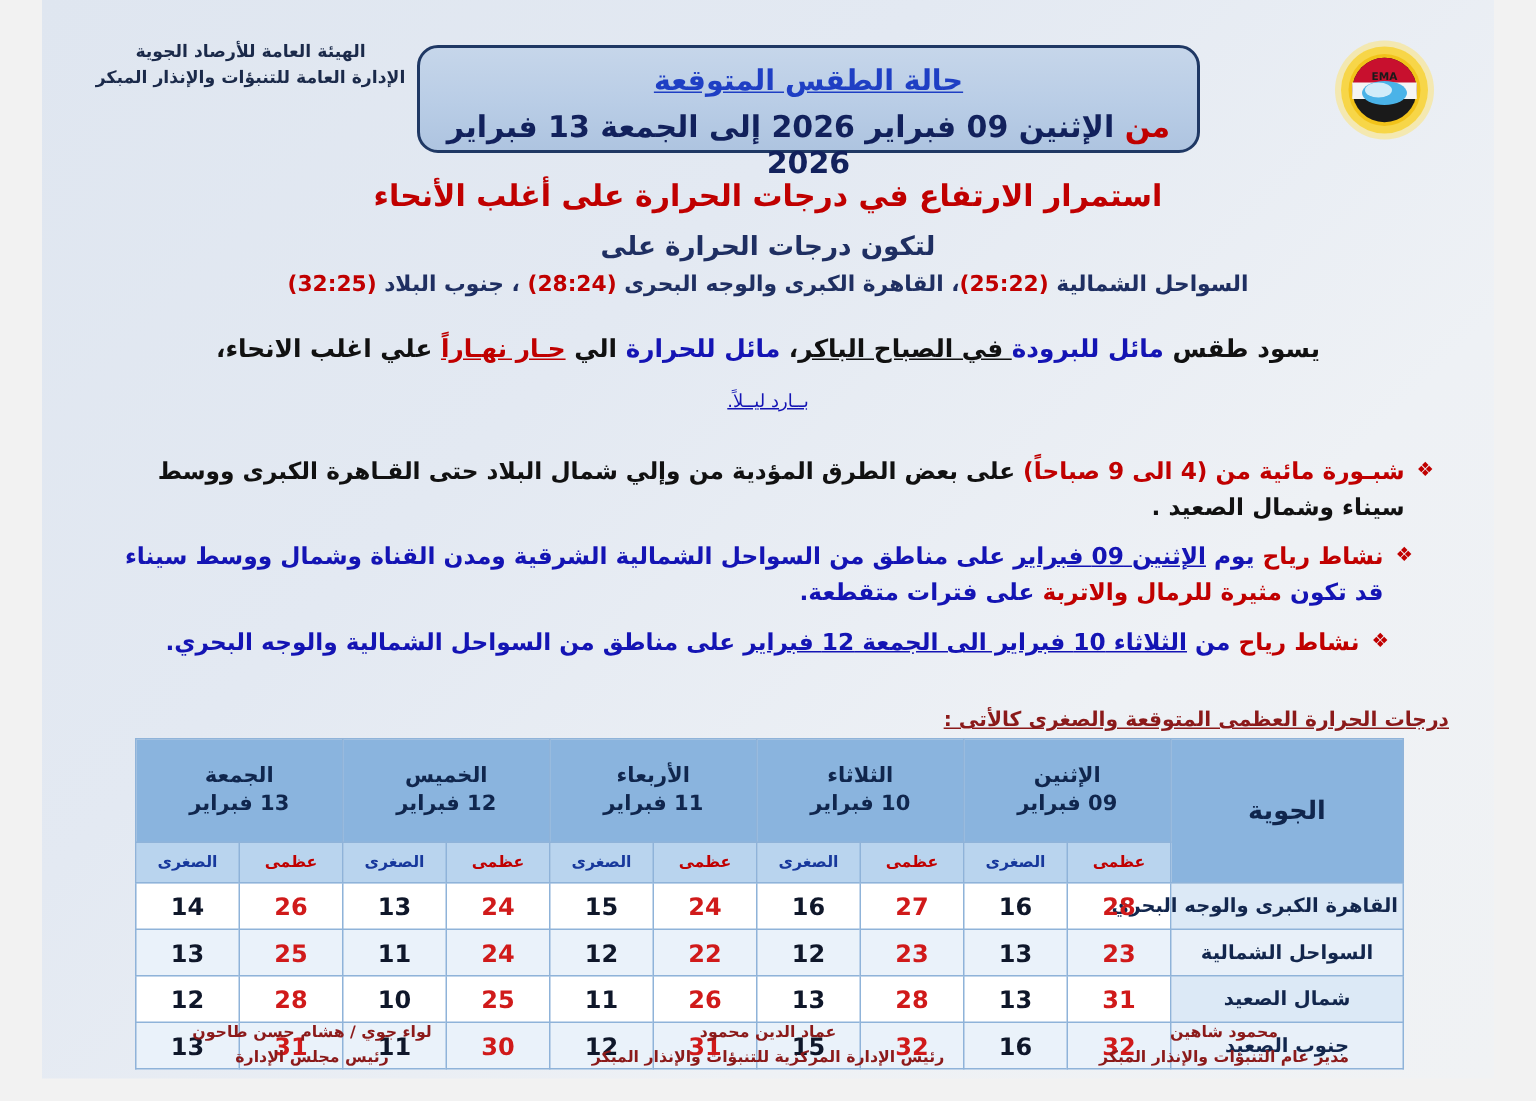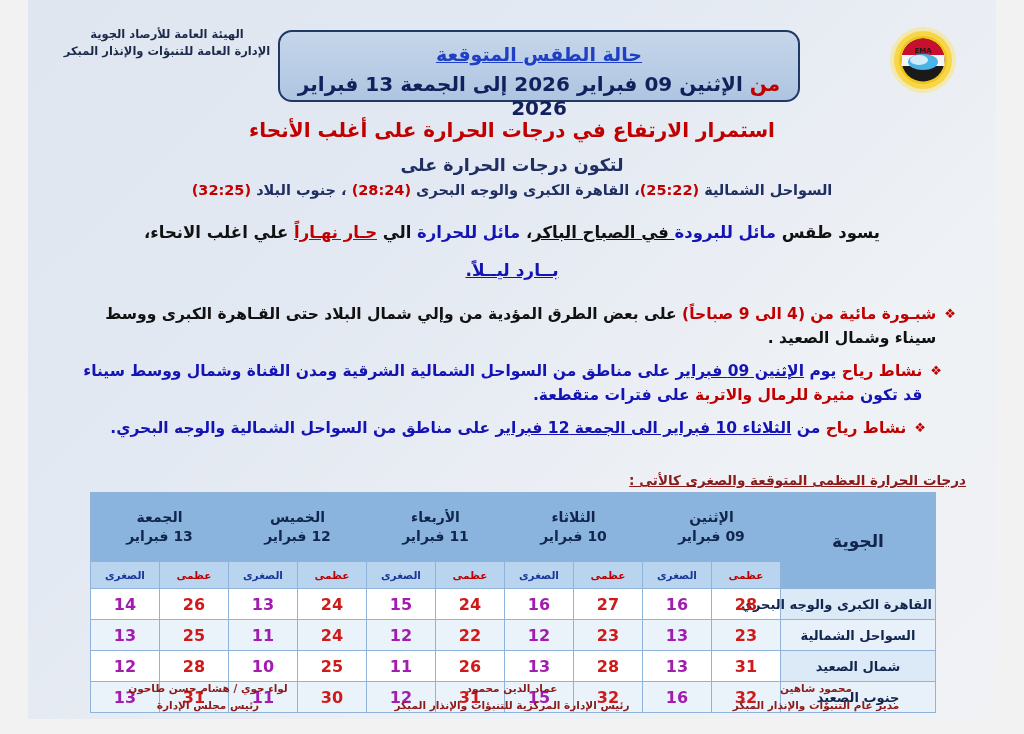--- a/index.html
+++ b/index.html
@@ -128,8 +128,8 @@
     right: 28px;
     left: 28px;
     text-align: center;
-    font-size: 17px;
-    font-weight: bold;
+    font-size: 12px;
+    font-weight: normal;
     color: #1414b4;
   }
   .para-2 .ul { text-decoration: underline; }

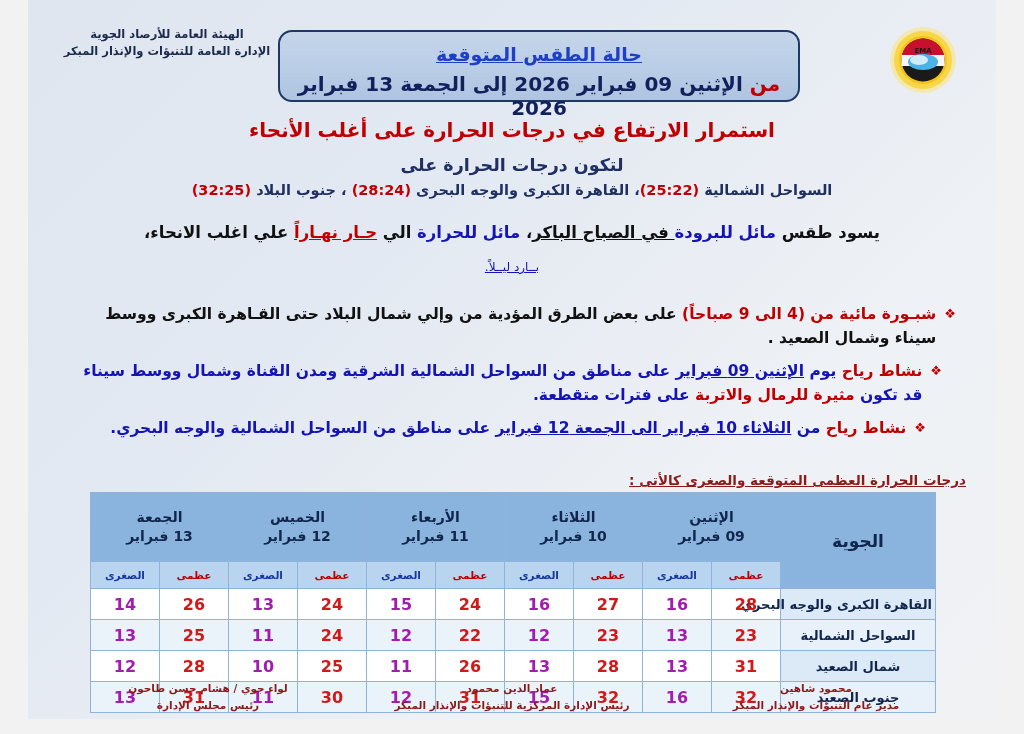--- a/index.html
+++ b/index.html
@@ -250,7 +250,7 @@
     vertical-align: middle;
   }
   td.max { color: #d01a1a; }
-  td.min { color: #a21caf; }
+  td.min { color: #0f172a; }
   tr.r-odd td.v  { background: #ffffff; }
   tr.r-even td.v { background: #eaf2fa; }
   tr.r-odd  td.region { background: #dce9f6; }

